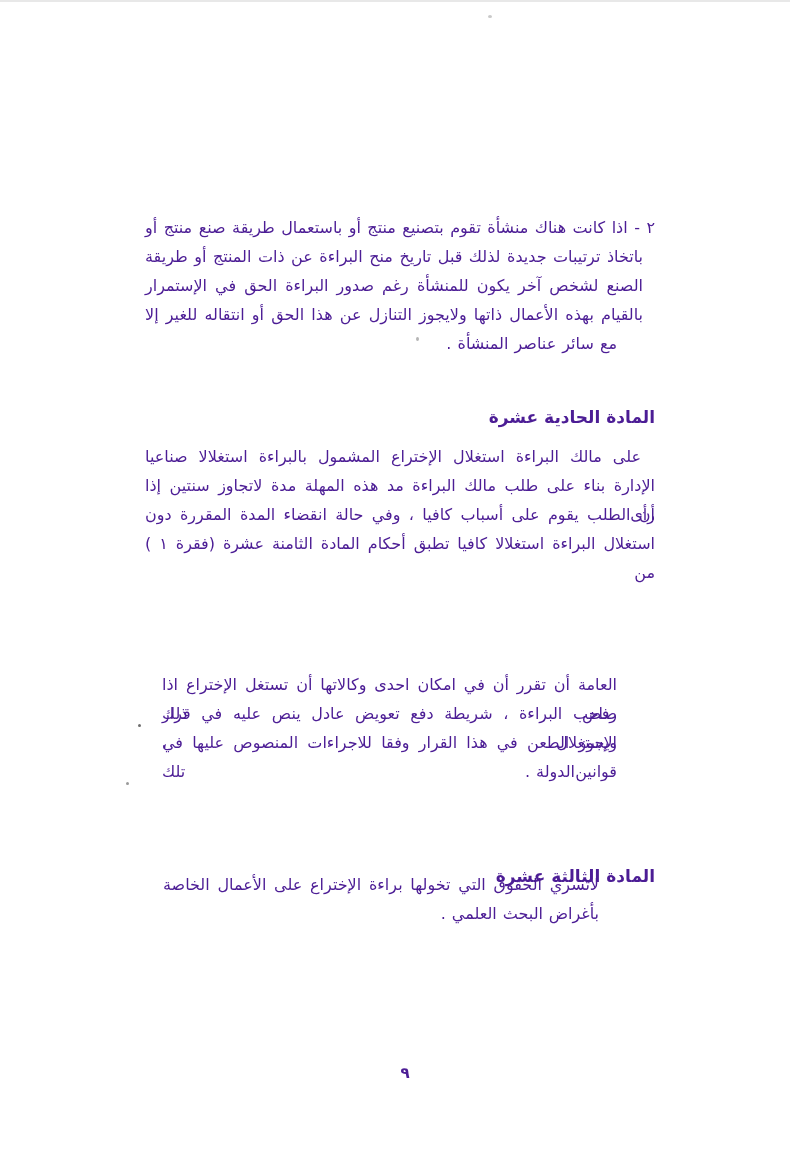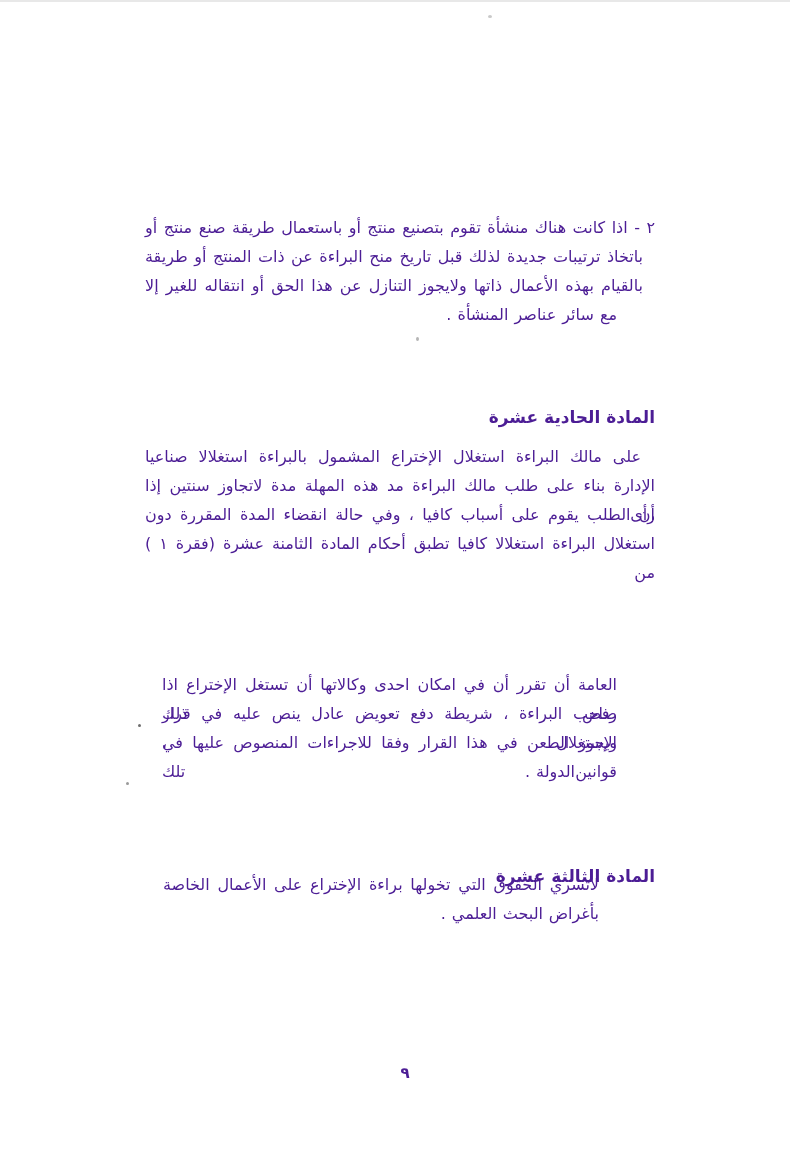--- a/index.html
+++ b/index.html
@@ -73,6 +73,7 @@
   <div class="block" style="top:211px">
     <div class="line">٢ - اذا كانت هناك منشأة تقوم بتصنيع منتج أو باستعمال طريقة صنع منتج أو</div>
     <div class="line pr12">باتخاذ ترتيبات جديدة لذلك قبل تاريخ منح البراءة عن ذات المنتج أو طريقة</div>
+    <div class="line pr12">الصنع لشخص آخر يكون للمنشأة رغم صدور البراءة الحق في الإستمرار</div>
     <div class="line pr12">بالقيام بهذه الأعمال ذاتها ولايجوز التنازل عن هذا الحق أو انتقاله للغير إلا</div>
     <div class="line pr38 end">مع سائر عناصر المنشأة .</div>
   </div>

